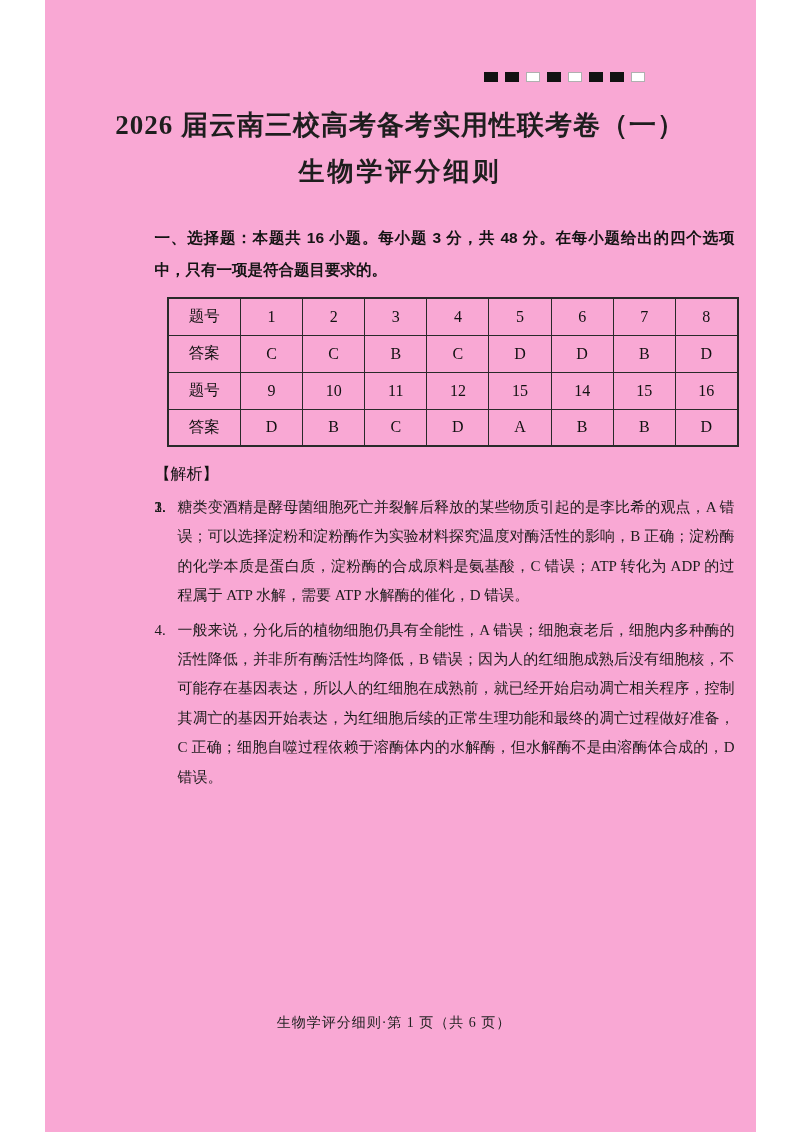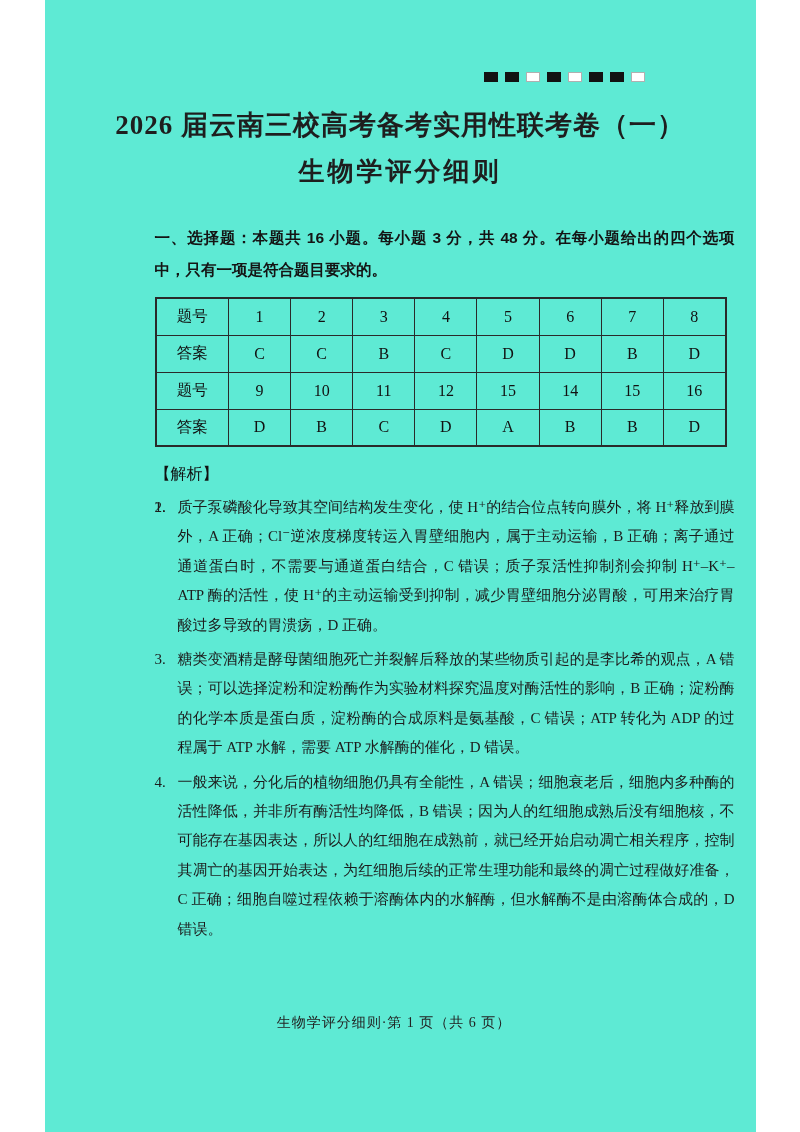--- a/index.html
+++ b/index.html
@@ -9,7 +9,7 @@
     width: 711px;
     height: 1132px;
     margin: 0 auto;
-    background: #5eead4;
+    background: #f9a8d4;
     color: #1e1e1e;
     font-family: "Liberation Serif", "DejaVu Serif", serif;
     overflow: hidden;

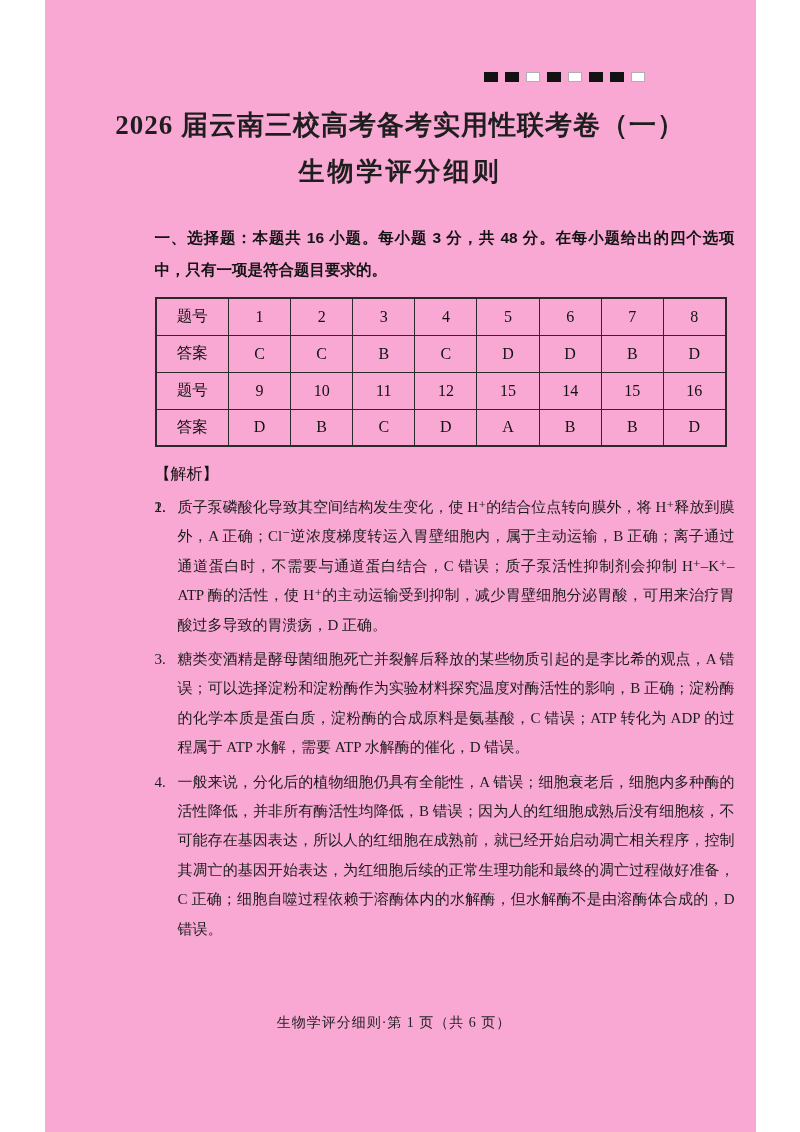--- a/index.html
+++ b/index.html
@@ -47,7 +47,7 @@
   table.answers {
     width: 572px;
     margin-top: 11px;
-    margin-left: 0;
+    margin-left: 12px;
     border-collapse: collapse;
     border: 2px solid #2a2a2a;
     text-align: center;

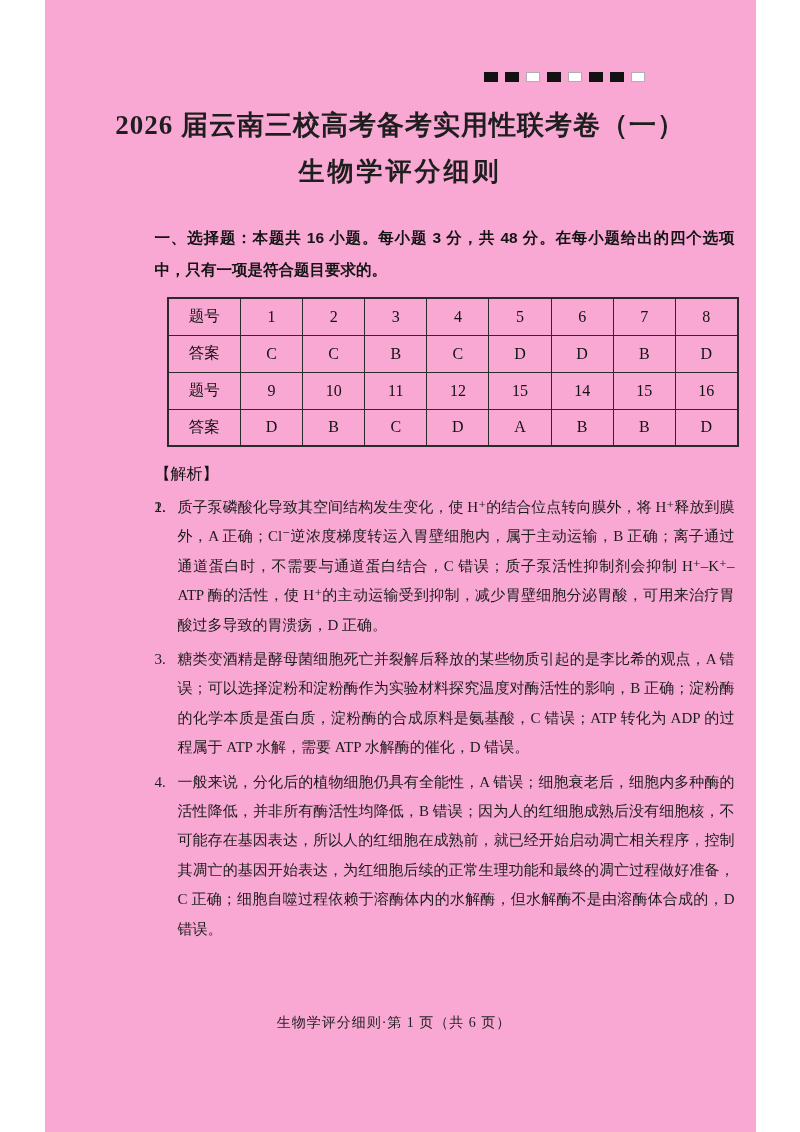--- a/index.html
+++ b/index.html
@@ -170,7 +170,7 @@
 
     <div class="analysis-list">
         <div class="item"><span class="num">1.</span></div>
-        <div class="item"><span class="num">2.</span><span class="txt">质子泵磷酸化导致其空间结构发生变化，使 H⁺的结合位点转向膜外，将 H⁺释放到膜外，A 正确；Cl⁻逆浓度梯度转运入胃壁细胞内，属于主动运输，B 正确；离子通过通道蛋白时，不需要与通道蛋白结合，C 错误；质子泵活性抑制剂会抑制 H⁺–K⁺–ATP 酶的活性，使 H⁺的主动运输受到抑制，减少胃壁细胞分泌胃酸，可用来治疗胃酸过多导致的胃溃疡，D 正确。</span></div>
+        <div class="item"><span class="num">2.</span></div>
         <div class="item"><span class="num">3.</span><span class="txt">糖类变酒精是酵母菌细胞死亡并裂解后释放的某些物质引起的是李比希的观点，A 错误；可以选择淀粉和淀粉酶作为实验材料探究温度对酶活性的影响，B 正确；淀粉酶的化学本质是蛋白质，淀粉酶的合成原料是氨基酸，C 错误；ATP 转化为 ADP 的过程属于 ATP 水解，需要 ATP 水解酶的催化，D 错误。</span></div>
         <div class="item"><span class="num">4.</span><span class="txt">一般来说，分化后的植物细胞仍具有全能性，A 错误；细胞衰老后，细胞内多种酶的活性降低，并非所有酶活性均降低，B 错误；因为人的红细胞成熟后没有细胞核，不可能存在基因表达，所以人的红细胞在成熟前，就已经开始启动凋亡相关程序，控制其凋亡的基因开始表达，为红细胞后续的正常生理功能和最终的凋亡过程做好准备，C 正确；细胞自噬过程依赖于溶酶体内的水解酶，但水解酶不是由溶酶体合成的，D 错误。</span></div>
       </div>

